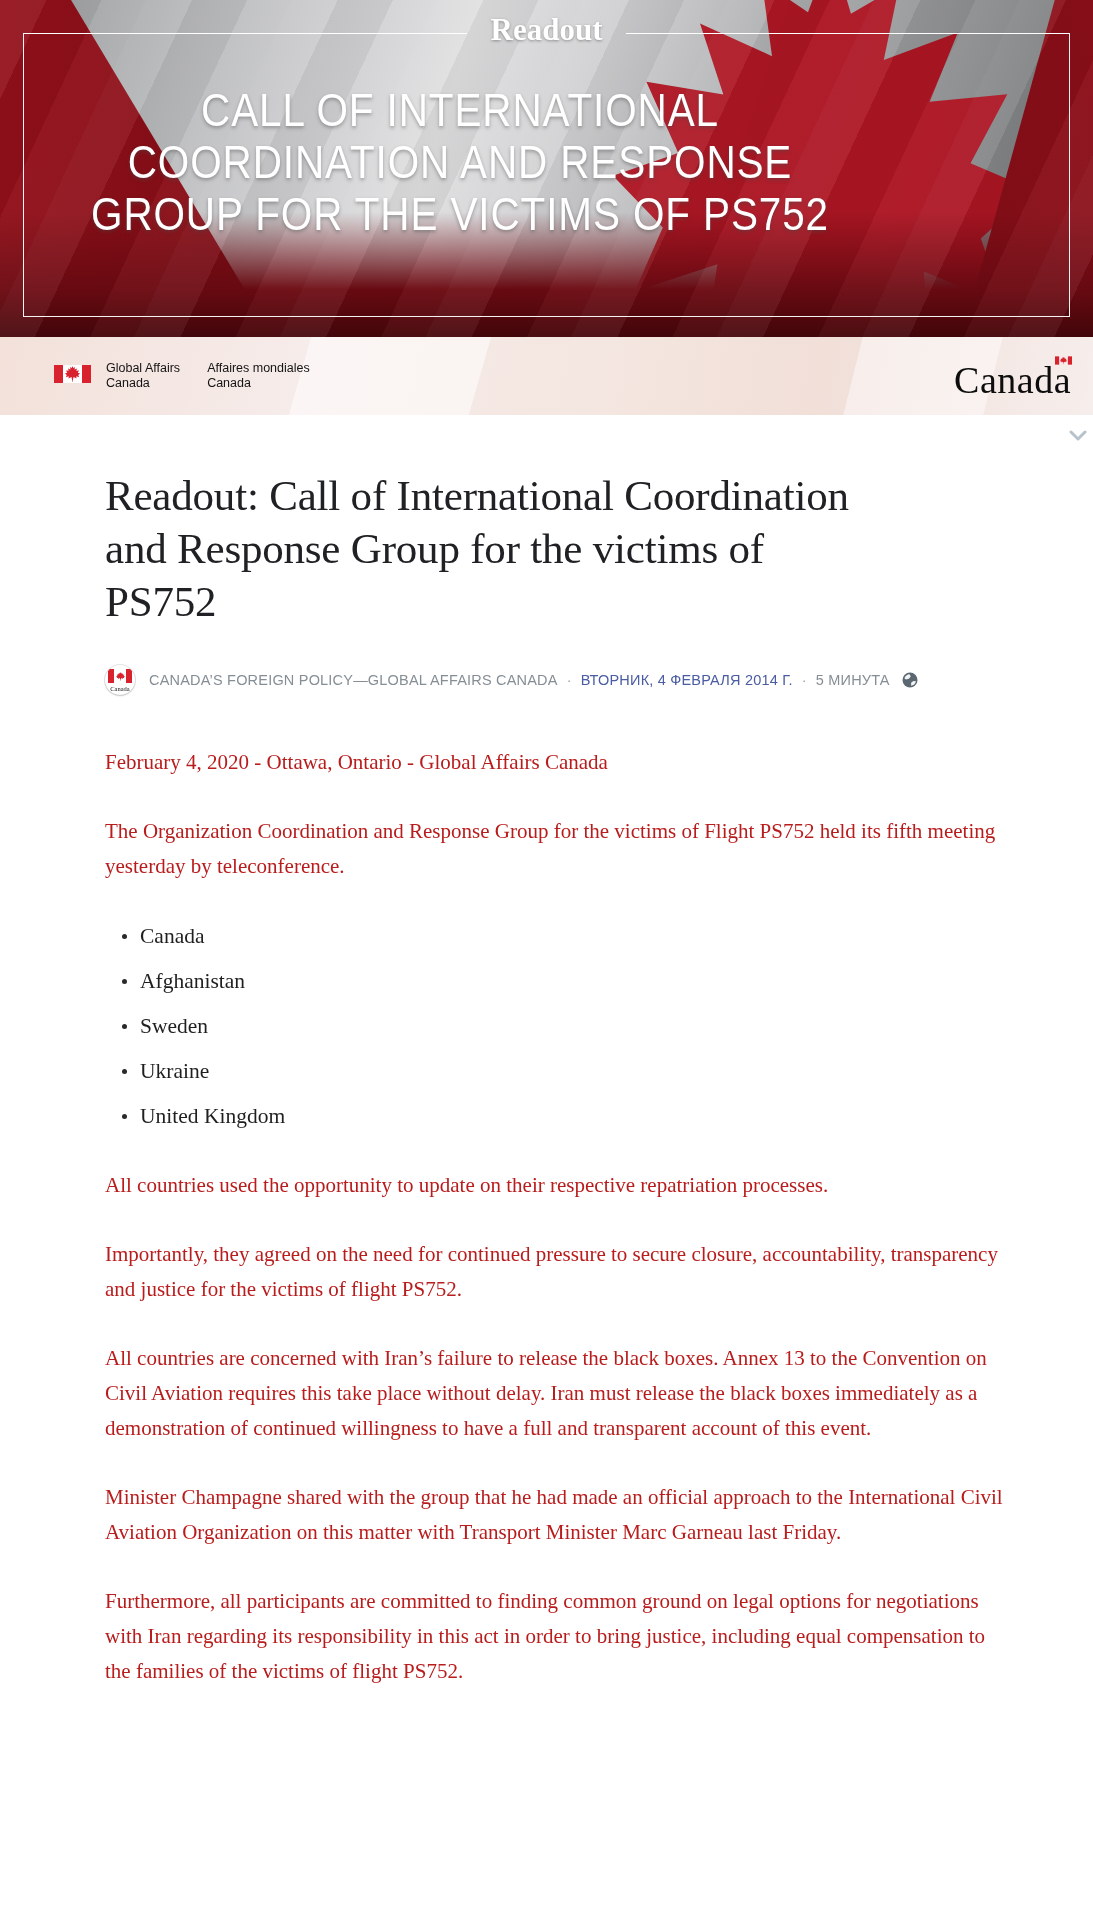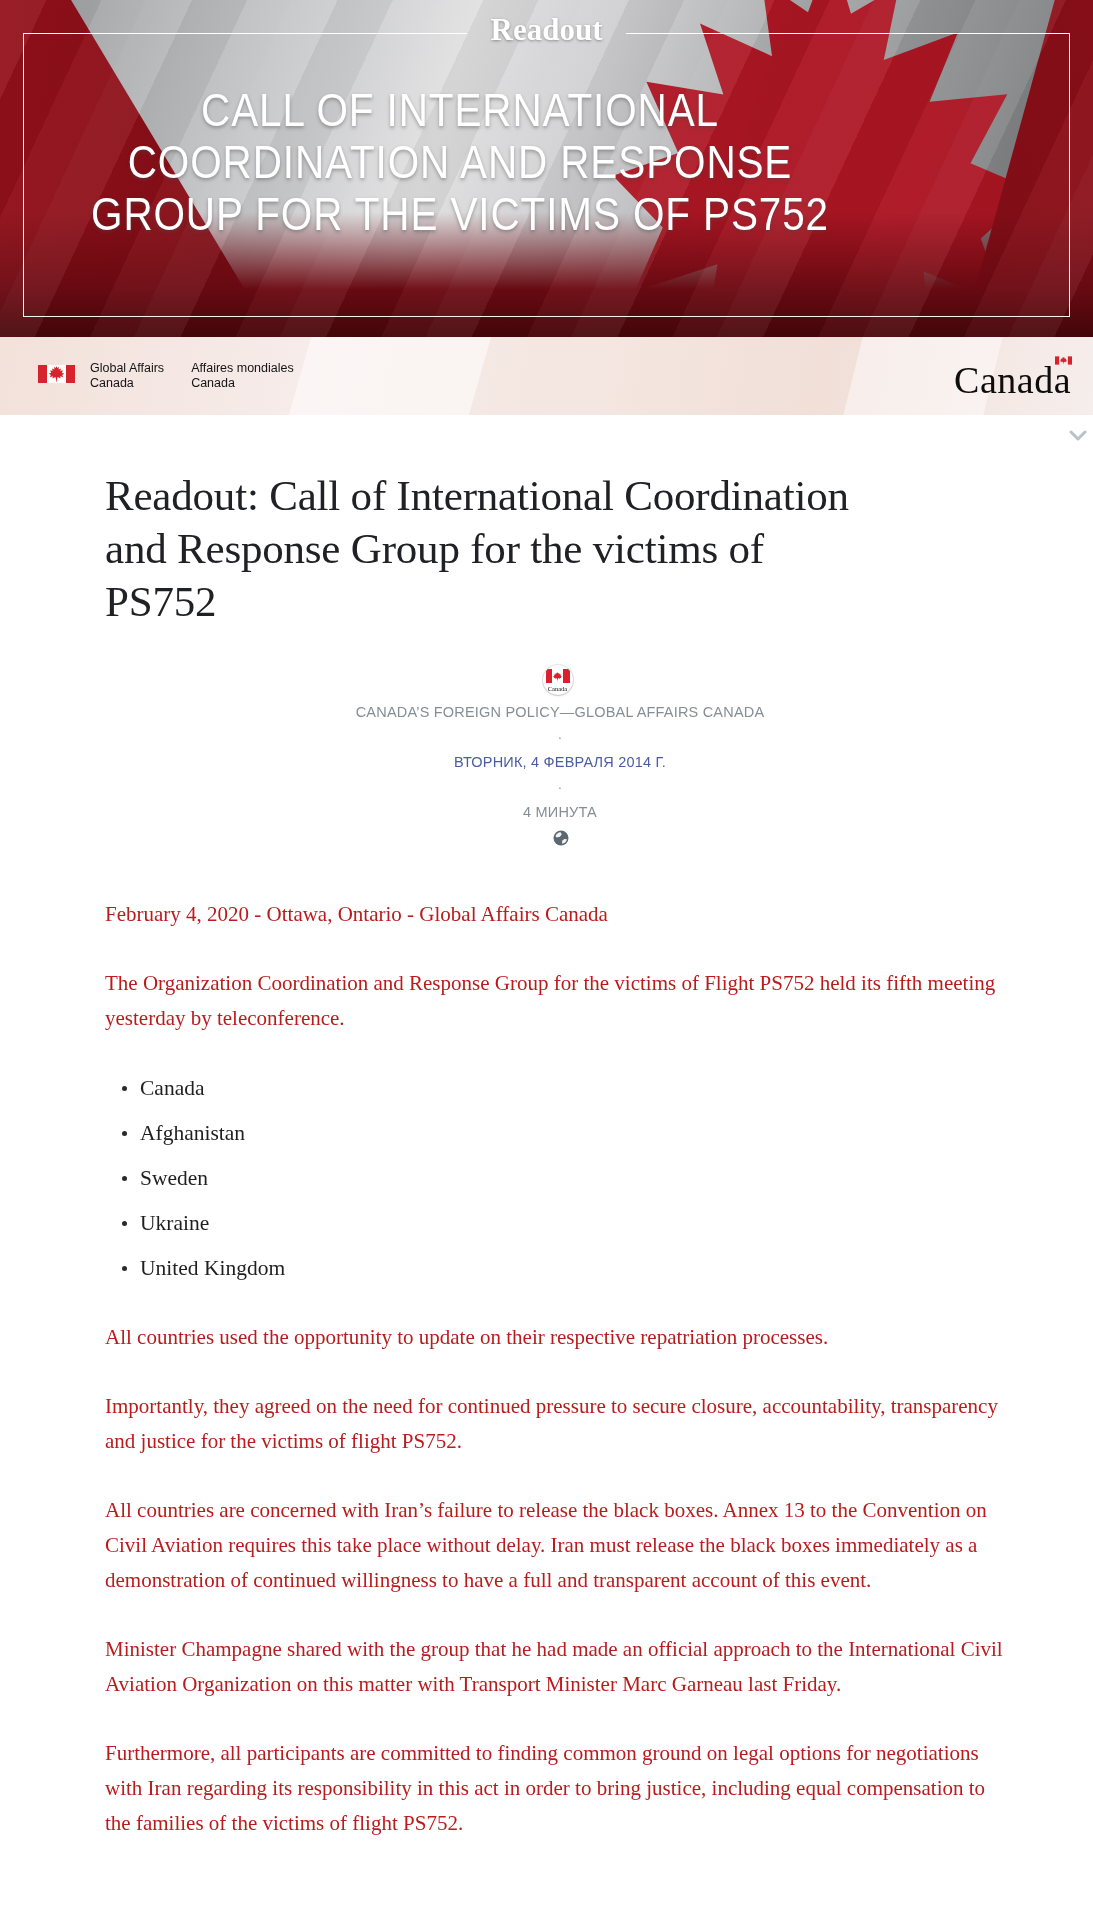--- a/index.html
+++ b/index.html
@@ -42,7 +42,7 @@
     background:rgba(255,255,255,.5);transform:skewX(-16deg);}
   .gov-bar::after{content:"";position:absolute;right:100px;top:0;width:140px;height:100%;
     background:rgba(255,255,255,.45);transform:skewX(-14deg);}
-  .fip{display:flex;align-items:flex-start;margin-left:38px;gap:15px;position:relative;z-index:1;justify-content:space-between;}
+  .fip{display:flex;align-items:flex-start;margin-left:54px;gap:15px;position:relative;z-index:1;justify-content:space-between;}
   .fip-flag{width:37px;height:18px;margin-top:4px;flex:none;}
   .fip-text{display:flex;gap:27px;font-family:"Liberation Sans",sans-serif;font-size:12.5px;line-height:15px;color:#141414;}
   .wordmark{position:absolute;right:22px;top:21px;z-index:1;font-family:"Liberation Serif",serif;

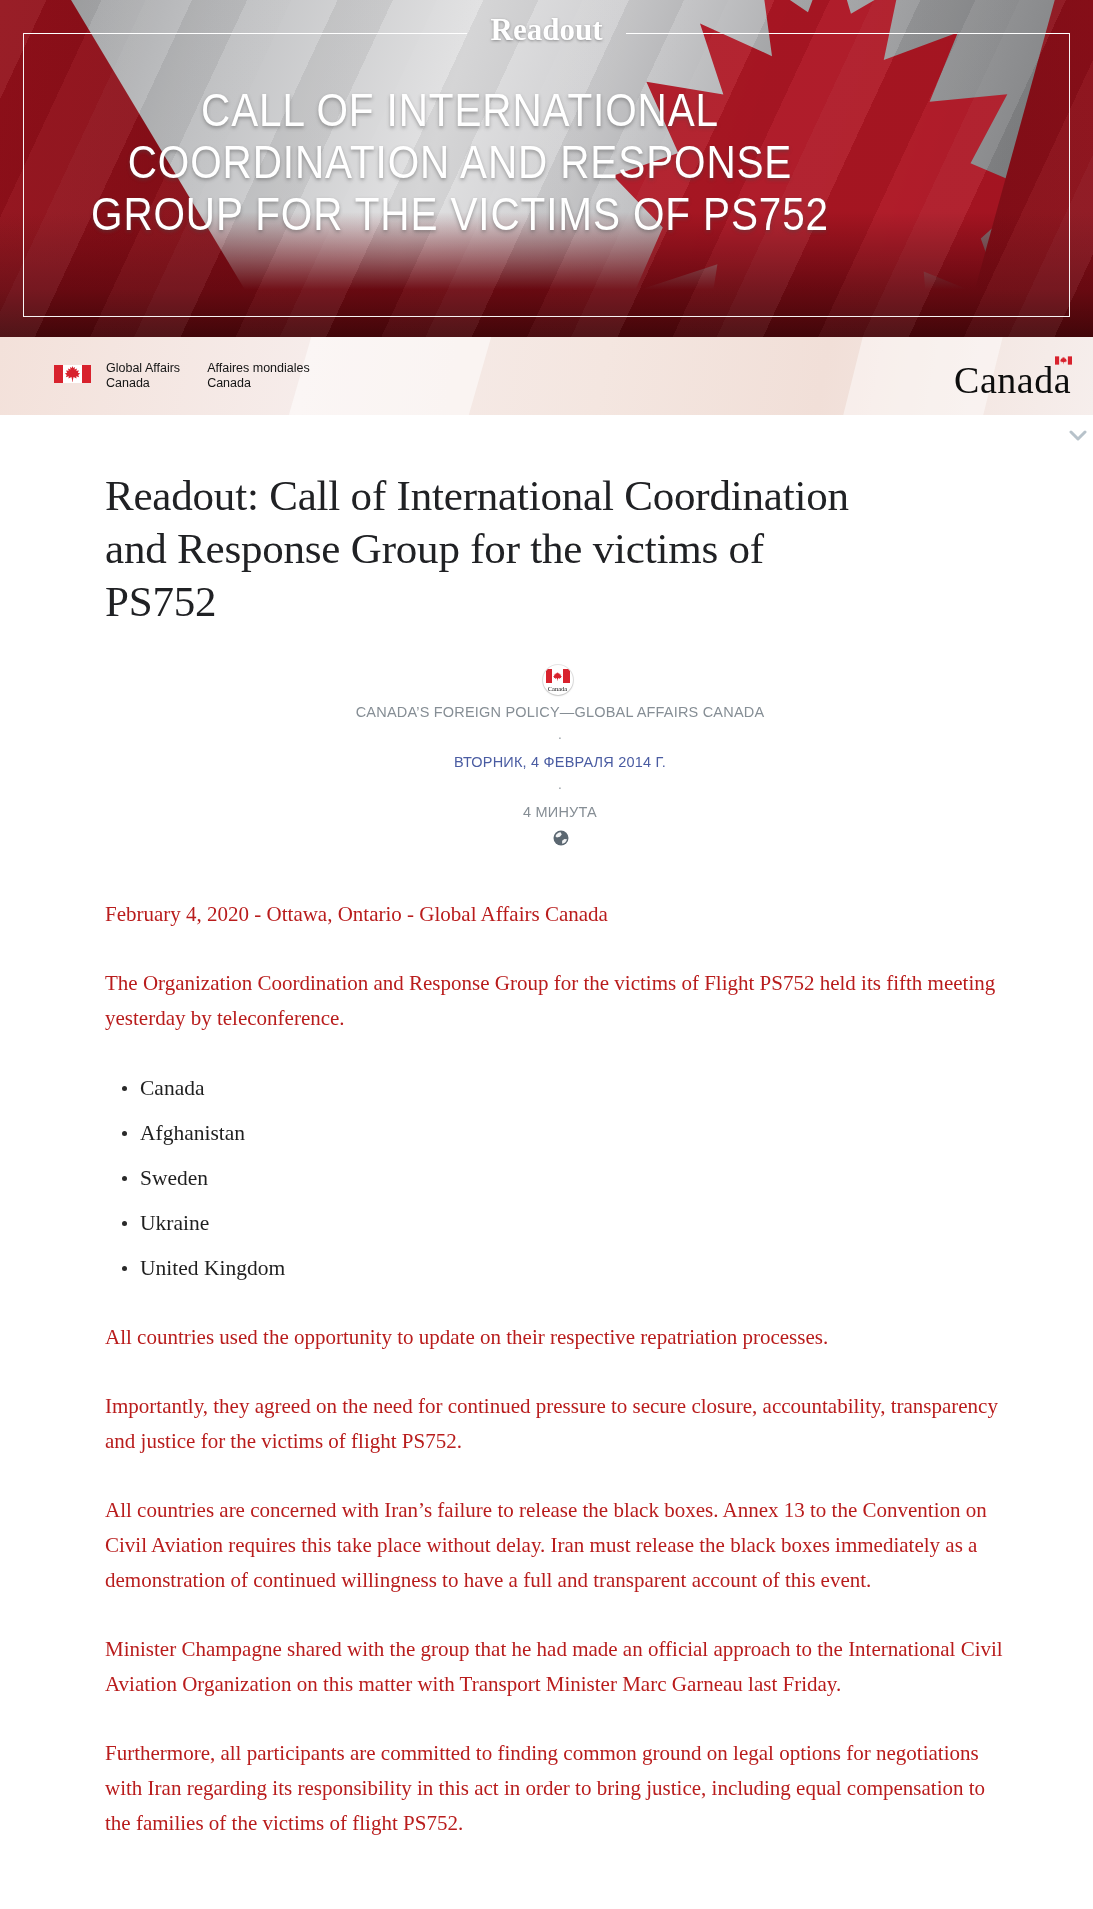--- a/index.html
+++ b/index.html
@@ -59,7 +59,7 @@
     color:#202124;letter-spacing:-.2px;
   }
   .byline{display:flex;align-items:center;margin-top:37px;
-    font-family:"Liberation Sans",sans-serif;font-size:14.5px;color:#868e95;letter-spacing:.2px;gap:9px;flex-direction:column;}
+    font-family:"Liberation Sans",sans-serif;font-size:14.5px;color:#868e95;letter-spacing:.2px;gap:9px;}
   .avatar{width:30px;height:30px;border-radius:50%;overflow:hidden;position:relative;background:#fff;
     box-shadow:0 0 0 1px rgba(0,0,0,.1), 0 1px 2px rgba(0,0,0,.15);margin-right:5px;flex:none;}
   .avatar-flag{position:absolute;top:4px;left:3px;right:3px;height:14px;display:flex;}

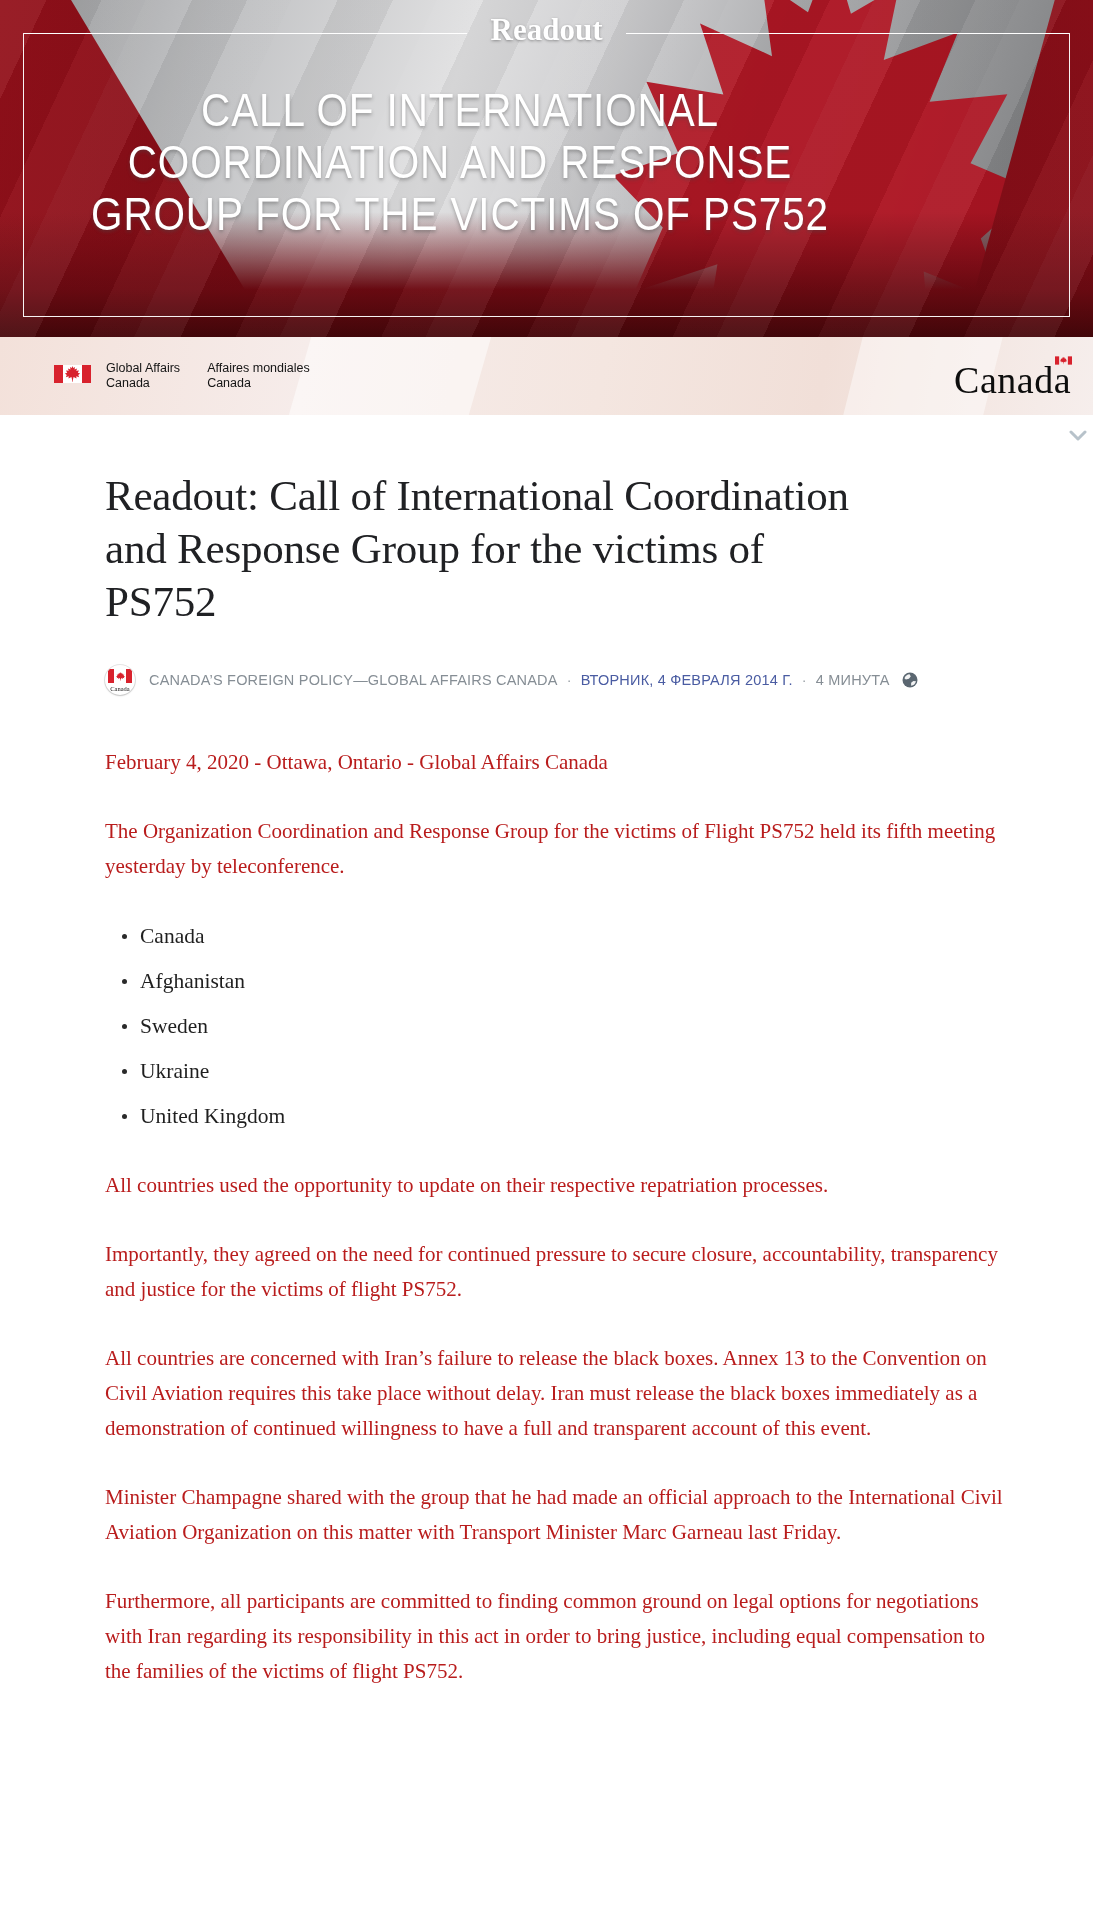--- a/index.html
+++ b/index.html
@@ -166,7 +166,7 @@
     <span class="byline-sep">·</span>
     <a class="byline-date">ВТОРНИК, 4 ФЕВРАЛЯ 2014 Г.</a>
     <span class="byline-sep">·</span>
-    <span class="byline-readtime">4 МИНУТА</span>
+    <span class="byline-readtime">5 МИНУТА</span>
     <span class="globe">
       <svg viewBox="0 0 24 24" width="18" height="18">
         <circle cx="12" cy="12" r="10" fill="#5b6771"></circle>

